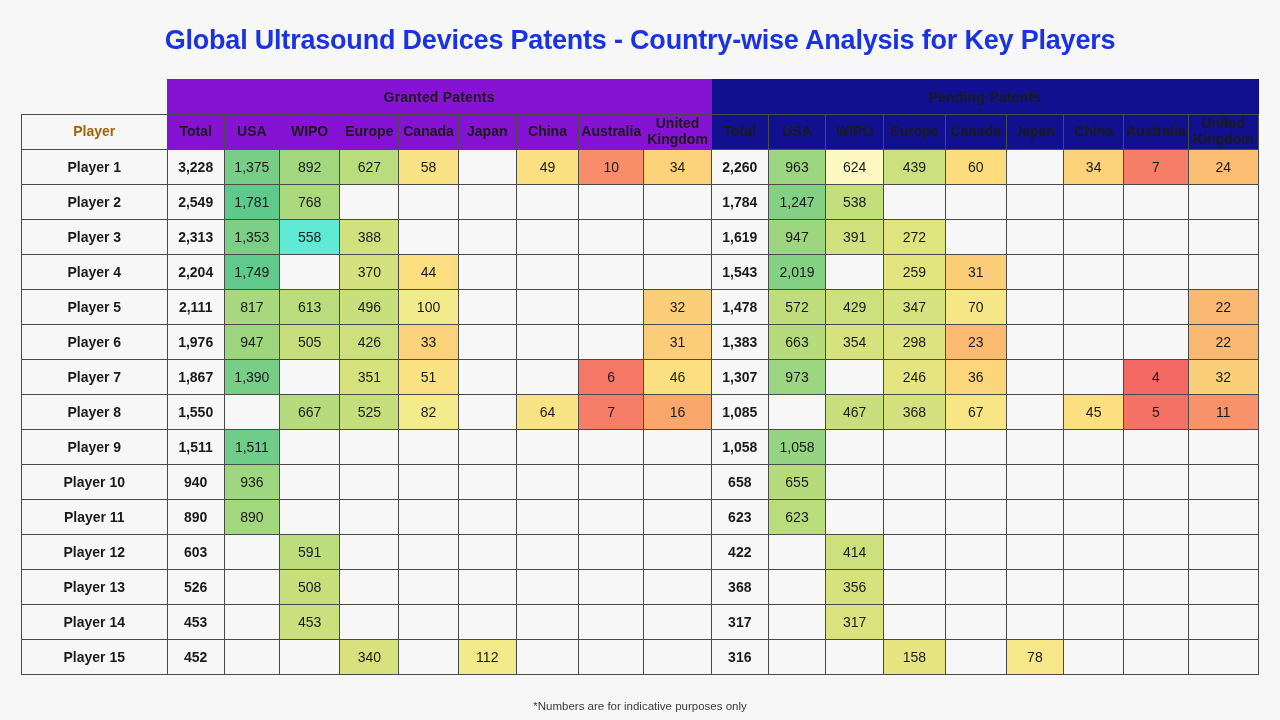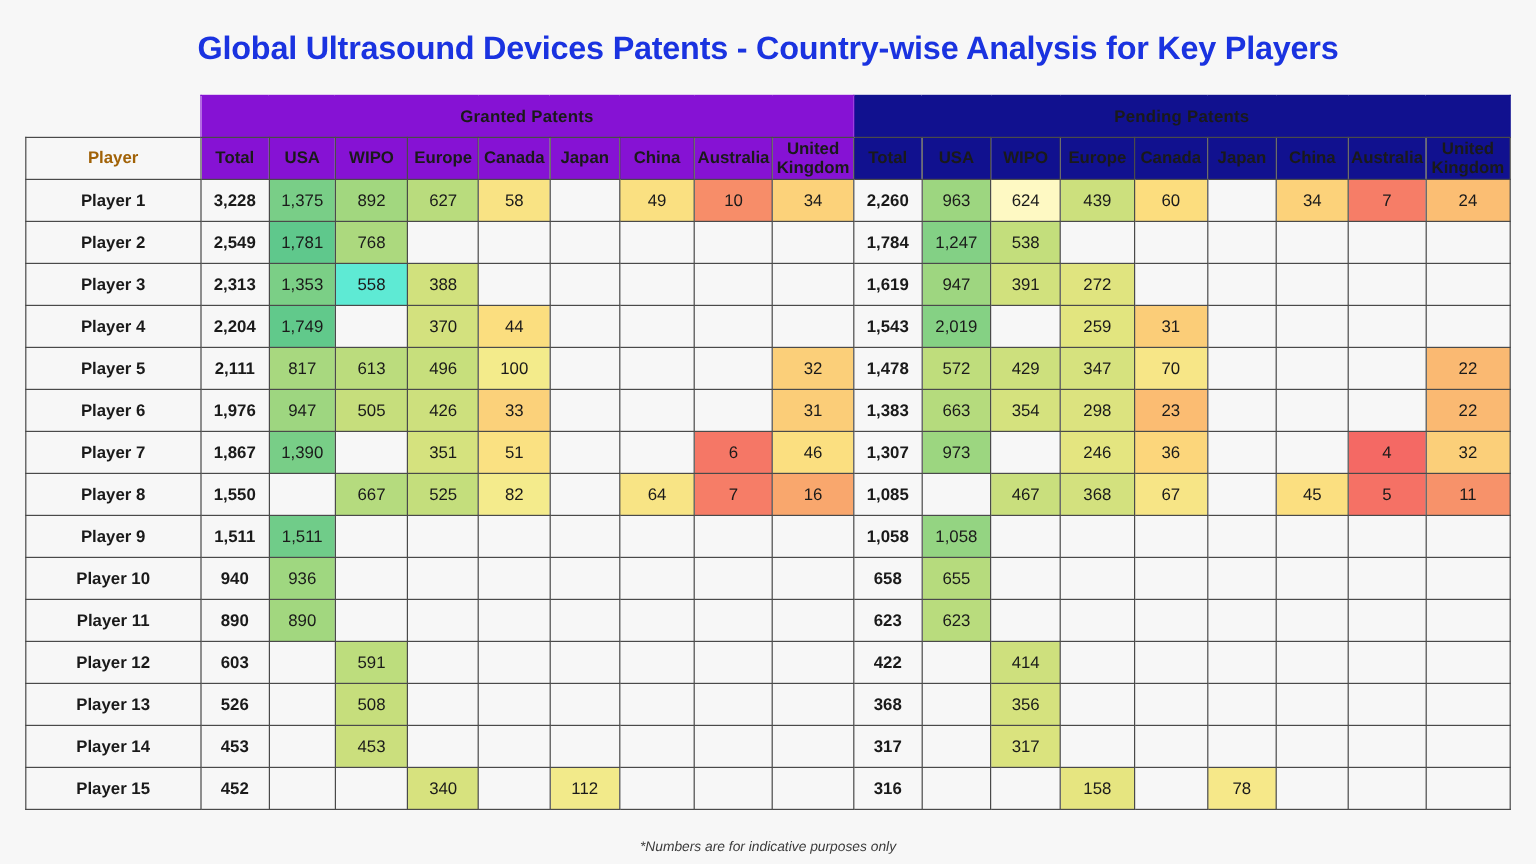--- a/index.html
+++ b/index.html
@@ -105,7 +105,6 @@
     top: 700px;
     text-align: center;
     font-size: 11.5px;
-    font-style: italic;
     color: #3a3a3a;
   }
 </style>

